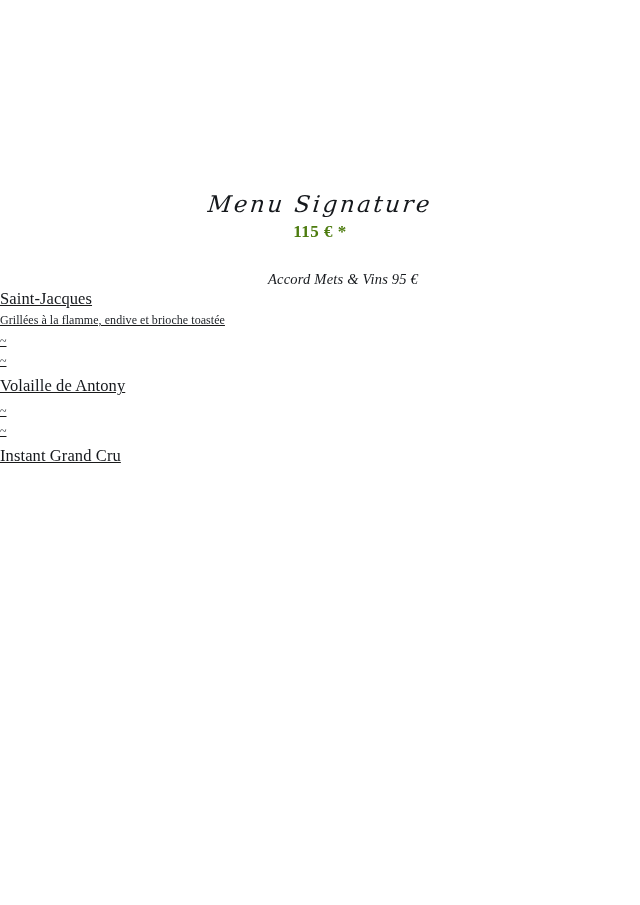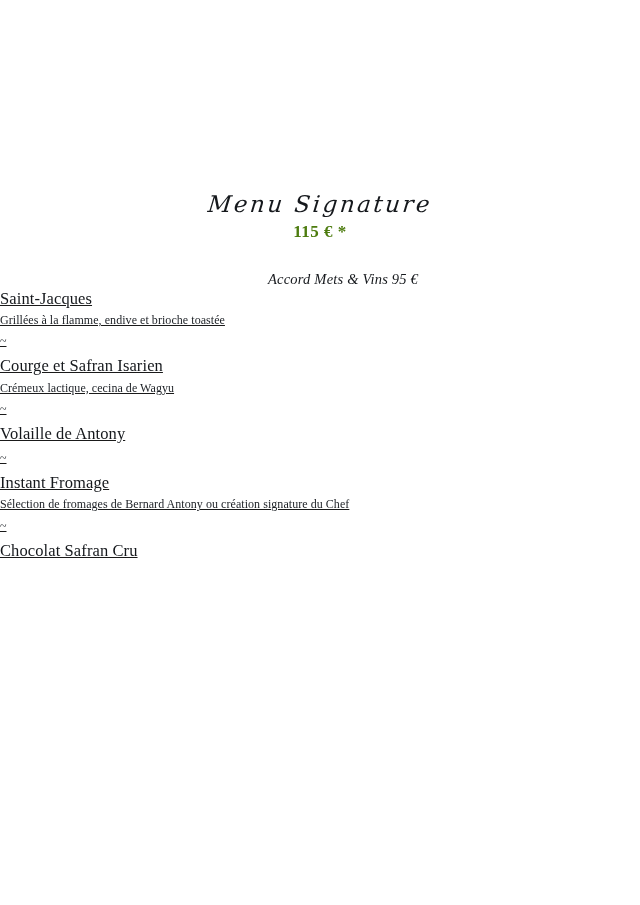--- a/index.html
+++ b/index.html
@@ -109,10 +109,6 @@
     </div>
     <div class="separator">~</div>
 
-    <div class="course">
-      <div class="course-name">Courge et Safran Isarien</div>
-      <div class="course-desc">Crémeux lactique, cecina de Wagyu</div>
-    </div>
     <div class="separator">~</div>
 
     <div class="course">

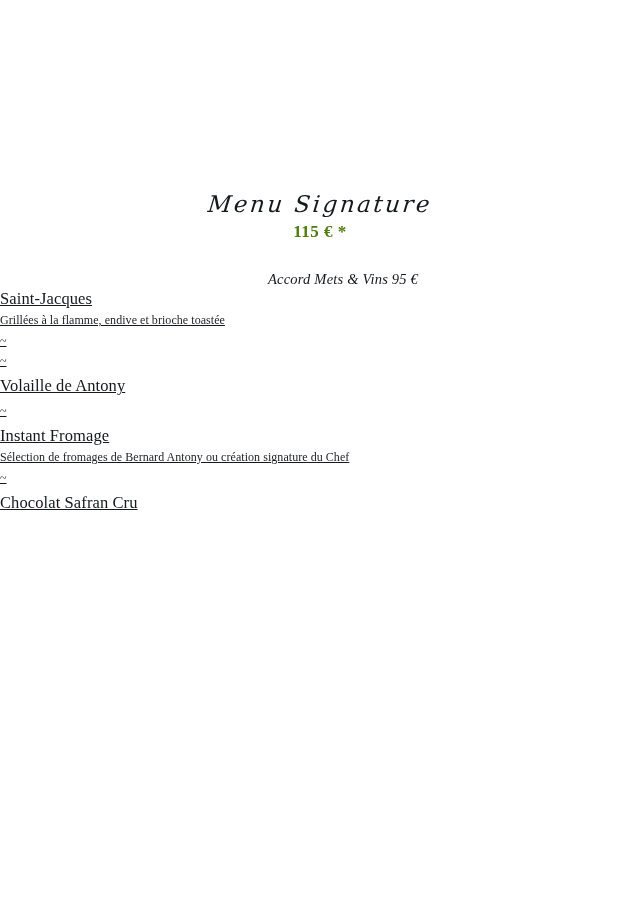--- a/index.html
+++ b/index.html
@@ -116,10 +116,6 @@
     </div>
     <div class="separator">~</div>
 
-    <div class="course">
-      <div class="course-name">Instant Fromage</div>
-      <div class="course-desc">Sélection de fromages de Bernard Antony ou création signature du Chef</div>
-    </div>
     <div class="separator">~</div>
 
     <div class="course">

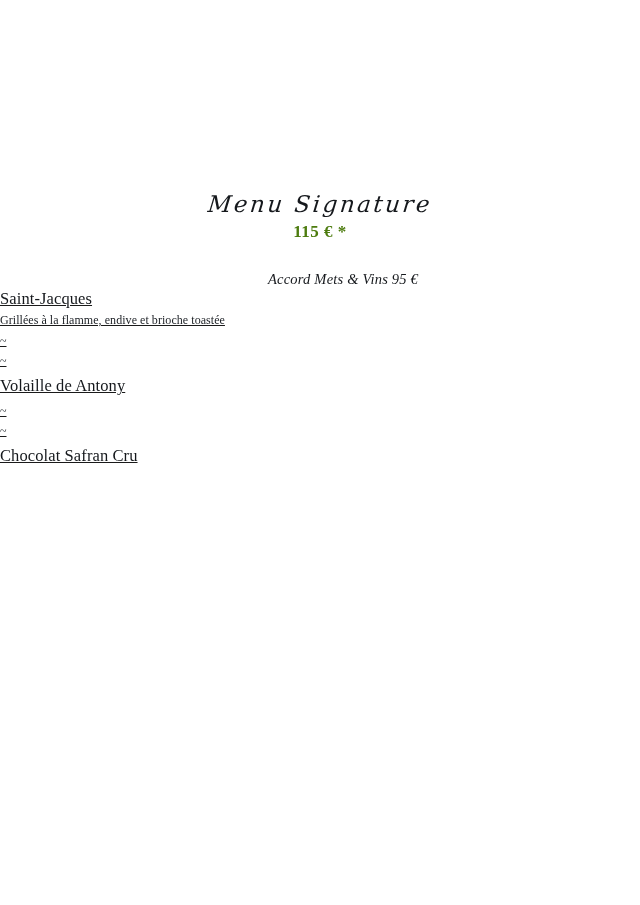--- a/index.html
+++ b/index.html
@@ -119,7 +119,7 @@
     <div class="separator">~</div>
 
     <div class="course">
-      <div class="course-name">Chocolat Safran Cru</div>
+      <div class="course-name">Instant Grand Cru</div>
     </div>
 
   </div>

